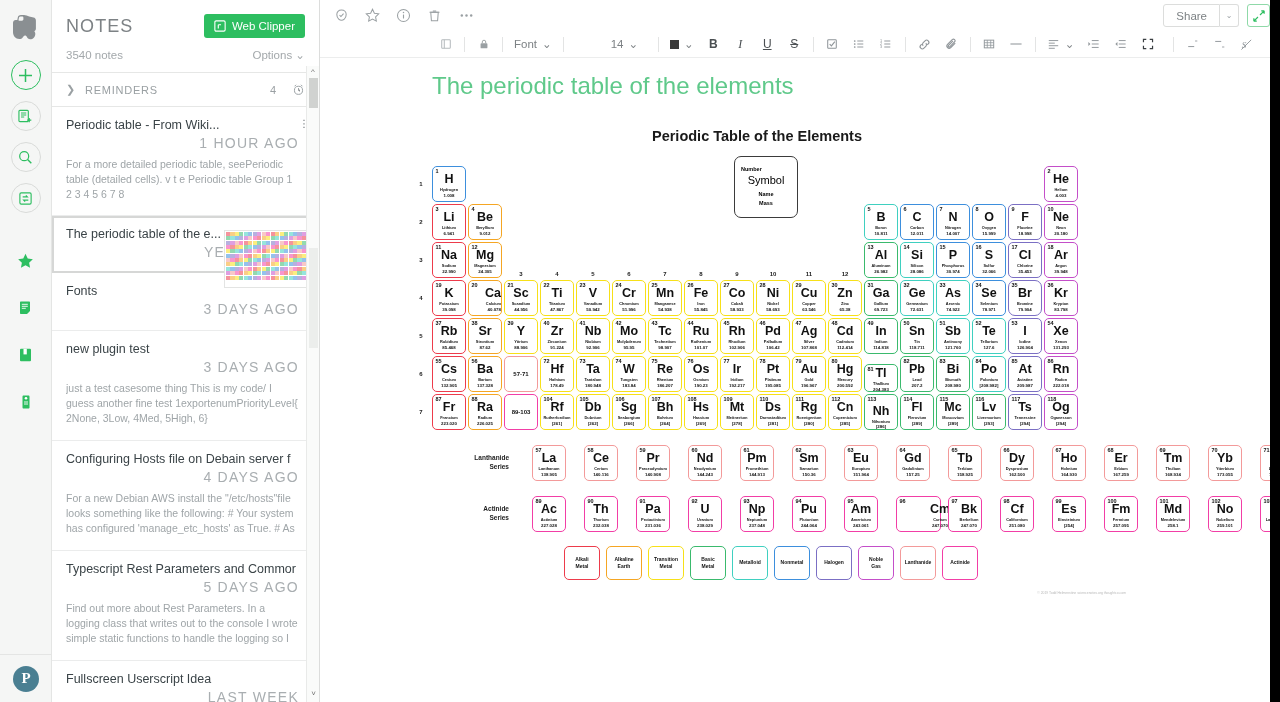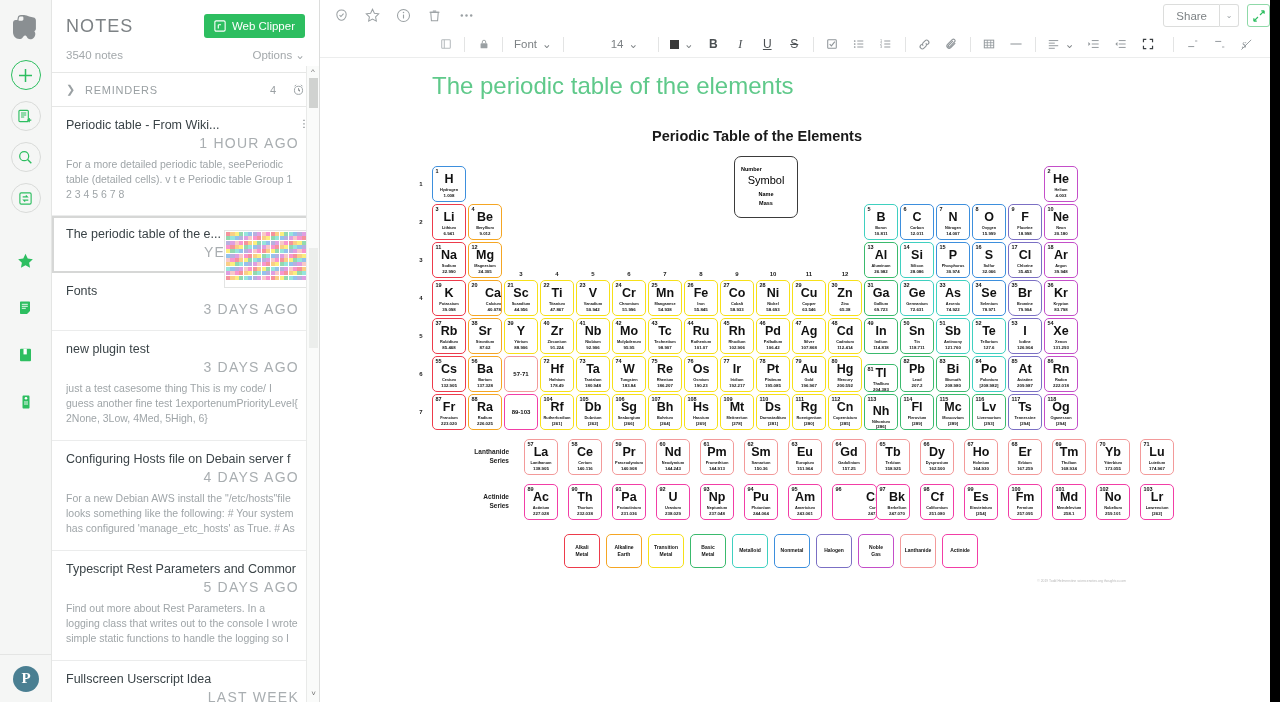--- a/index.html
+++ b/index.html
@@ -95,8 +95,8 @@
   .cell .ms { font-size:4.4px; font-weight:bold; color:#111; margin-top:.5px; }
   .cell.ph { justify-content:center; }
   .cell.ph .sy { font-size:6px; margin-top:0; }
-  .series { display:grid; grid-template-columns:56px repeat(15,34px); grid-auto-rows:36px; gap:10px;
-            margin-top:9px; margin-left:46px; }
+  .series { display:grid; grid-template-columns:56px repeat(15,34px); grid-auto-rows:36px; gap:18px;
+            margin-top:15px; margin-left:46px; }
   .slabel { font-size:6.5px; text-align:right; color:#222; display:flex; flex-direction:column;
             align-items:flex-end; justify-content:center; padding-right:5px; line-height:1.35; font-weight:bold;}
   .legend { display:flex; gap:6px; margin-top:14px; margin-left:152px; }

